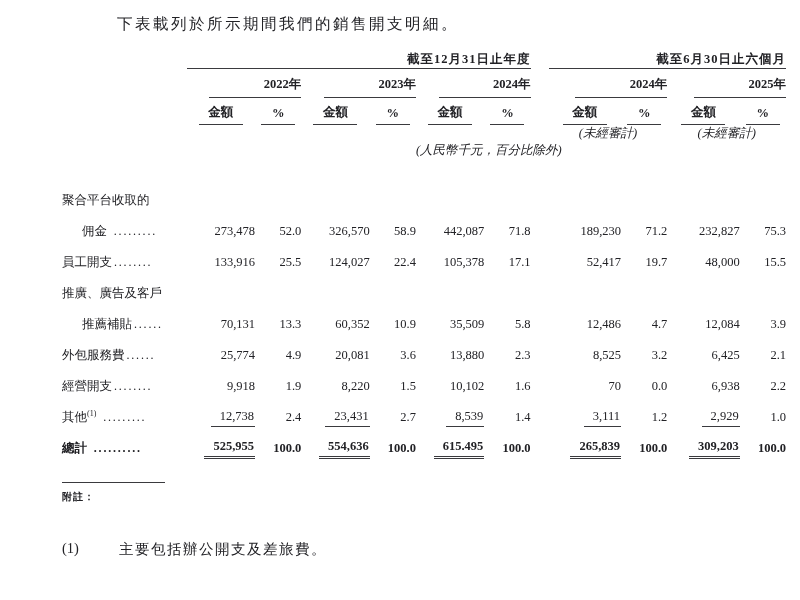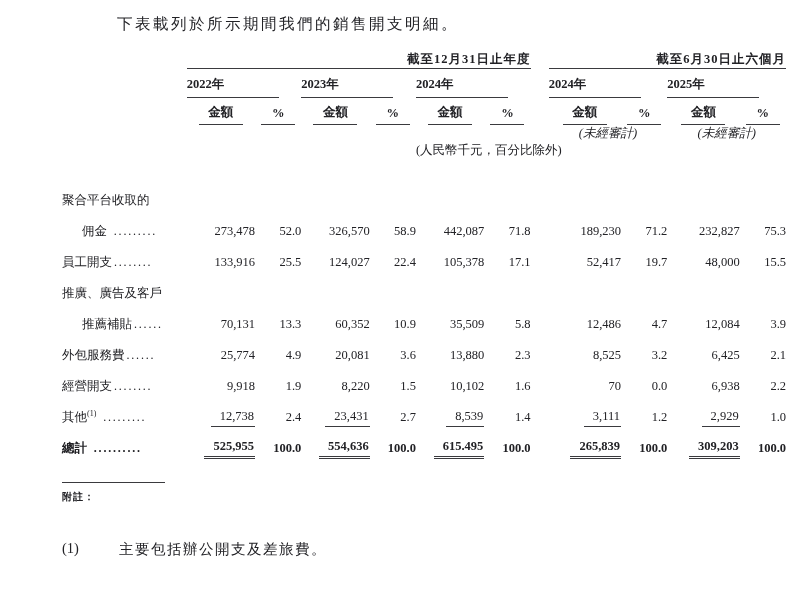--- a/index.html
+++ b/index.html
@@ -32,7 +32,7 @@
     white-space: nowrap;
   }
   tr.year-row td { padding-top: 7px; }
-  td.yr { text-align: left; }
+  td.yr { text-align: right; }
   td.yr span {
     display: inline-block; width: 92px;
     font-weight: bold;

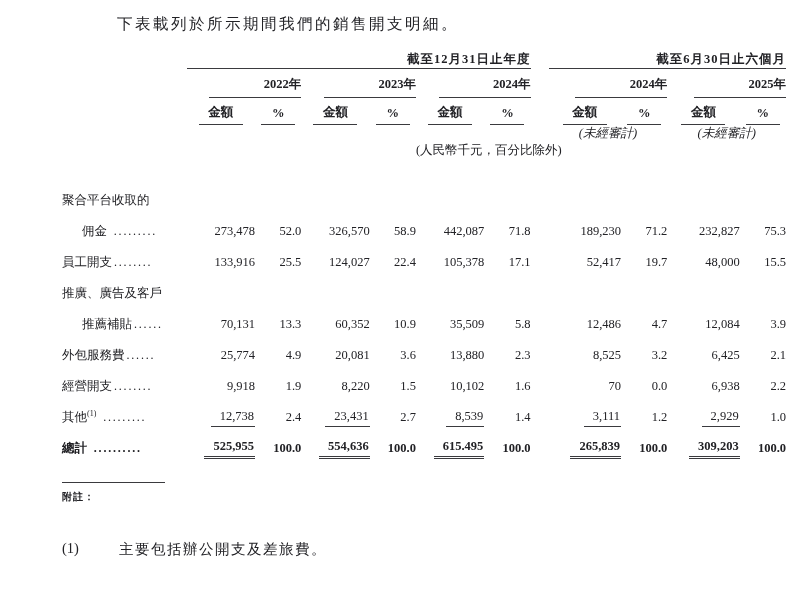--- a/index.html
+++ b/index.html
@@ -54,7 +54,7 @@
     font-size: 11.5px; padding-top: 5px; white-space: nowrap;
   }
   td.unit {
-    text-align: center; 
+    text-align: center; font-style: italic;
     font-size: 11.5px; padding-top: 14px; white-space: nowrap;
   }
 

